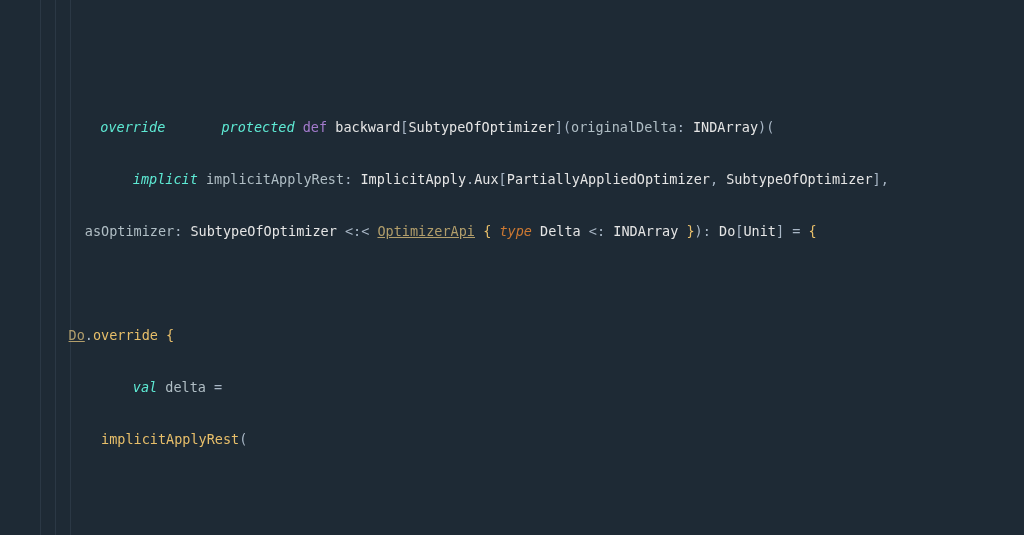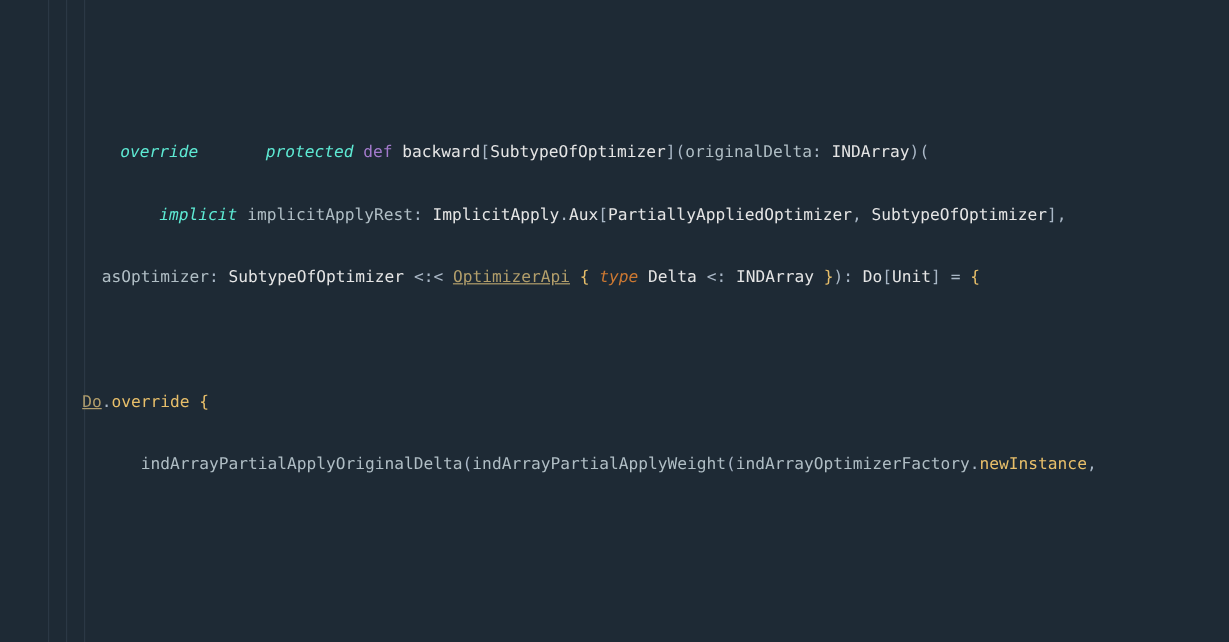--- a/index.html
+++ b/index.html
@@ -52,6 +52,7 @@
 <div>      <span class="ident">asOptimizer</span><span class="punct">:</span> <span class="type">SubtypeOfOptimizer</span> <span class="op">&lt;:&lt;</span> <span class="type2">OptimizerApi</span> <span class="brace">{</span> <span class="kw-type">type</span> <span class="type">Delta</span> <span class="op">&lt;:</span> <span class="type">INDArray</span> <span class="brace">}</span><span class="punct">)</span><span class="punct">:</span> <span class="type">Do</span><span class="punct">[</span><span class="type">Unit</span><span class="punct">]</span> <span class="op">=</span> <span class="brace">{</span></div>
 <div> </div>
 <div>    <span class="type2">Do</span><span class="punct">.</span><span class="member">override</span> <span class="brace">{</span></div>
+<div>      <span class="kw-mod">val</span> <span class="ident">delta</span> <span class="op">=</span></div>
 <div>          <span class="ident">indArrayPartialApplyOriginalDelta</span><span class="paren">(</span><span class="ident">indArrayPartialApplyWeight</span><span class="paren">(</span><span class="ident">indArrayOptimizerFactory</span><span class="punct">.</span><span class="member">newInstance</span><span class="punct">,</span></div>
 <div>                                                                      </div>
 

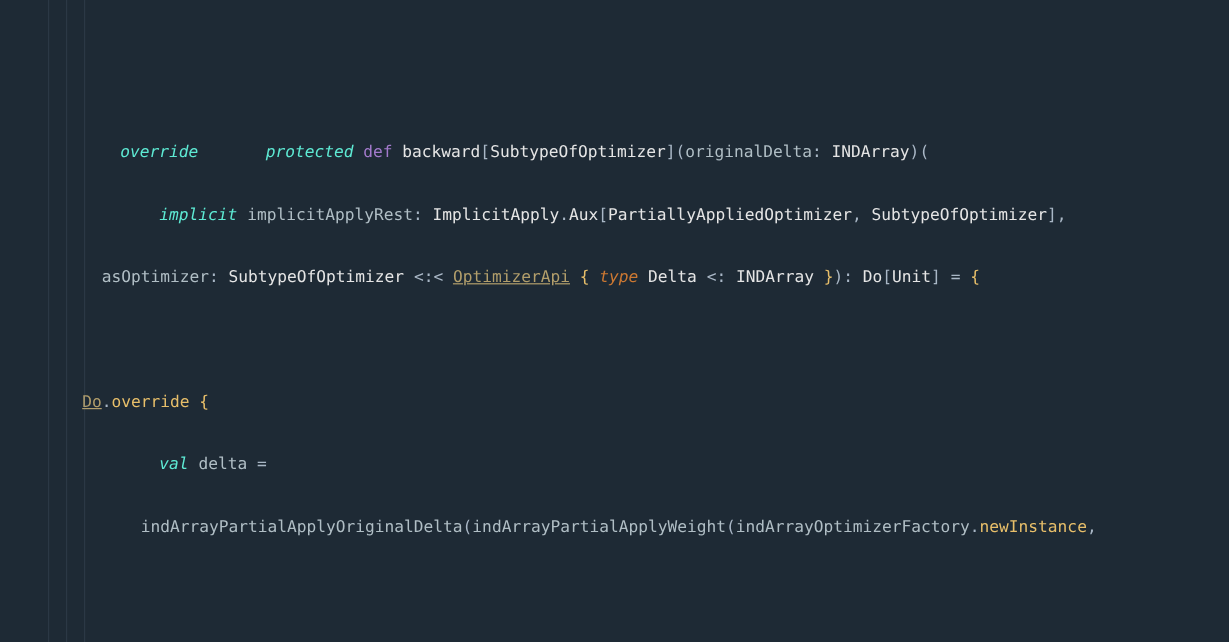--- a/index.html
+++ b/index.html
@@ -53,6 +53,7 @@
 <div> </div>
 <div>    <span class="type2">Do</span><span class="punct">.</span><span class="member">override</span> <span class="brace">{</span></div>
 <div>      <span class="kw-mod">val</span> <span class="ident">delta</span> <span class="op">=</span></div>
+<div>        <span class="member">implicitApplyRest</span><span class="paren">(</span></div>
 <div>          <span class="ident">indArrayPartialApplyOriginalDelta</span><span class="paren">(</span><span class="ident">indArrayPartialApplyWeight</span><span class="paren">(</span><span class="ident">indArrayOptimizerFactory</span><span class="punct">.</span><span class="member">newInstance</span><span class="punct">,</span></div>
 <div>                                                                      </div>
 

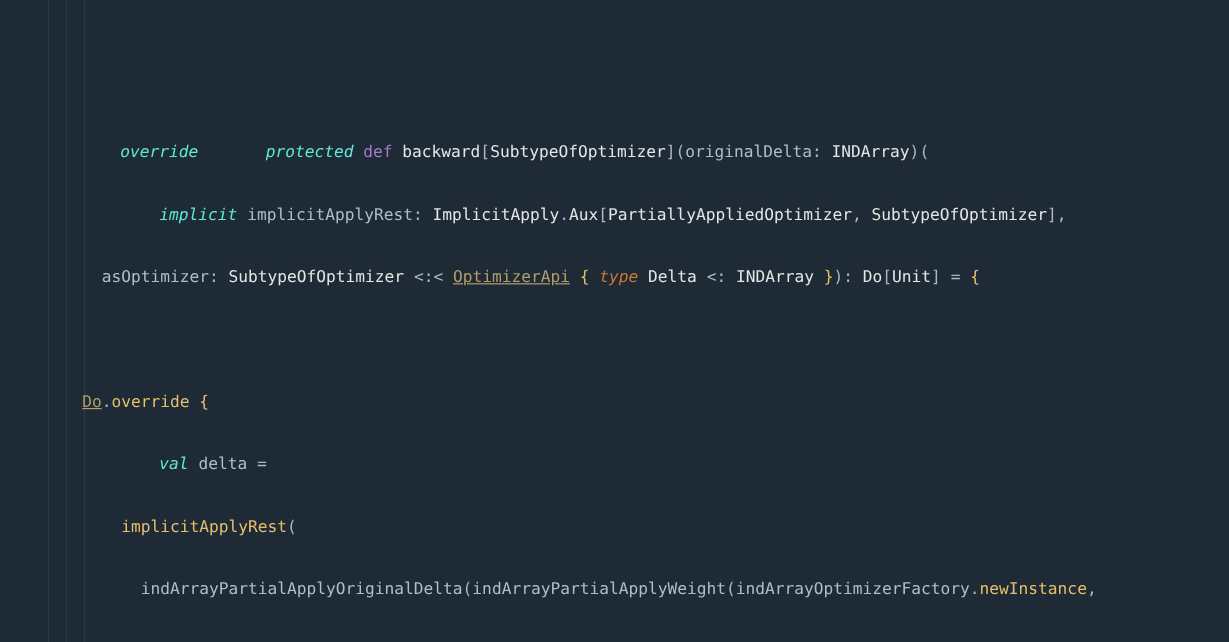--- a/index.html
+++ b/index.html
@@ -54,7 +54,6 @@
 <div>    <span class="type2">Do</span><span class="punct">.</span><span class="member">override</span> <span class="brace">{</span></div>
 <div>      <span class="kw-mod">val</span> <span class="ident">delta</span> <span class="op">=</span></div>
 <div>        <span class="member">implicitApplyRest</span><span class="paren">(</span></div>
-<div>          <span class="ident">indArrayPartialApplyOriginalDelta</span><span class="paren">(</span><span class="ident">indArrayPartialApplyWeight</span><span class="paren">(</span><span class="ident">indArrayOptimizerFactory</span><span class="punct">.</span><span class="member">newInstance</span><span class="punct">,</span></div>
 <div>                                                                      </div>
 
 

